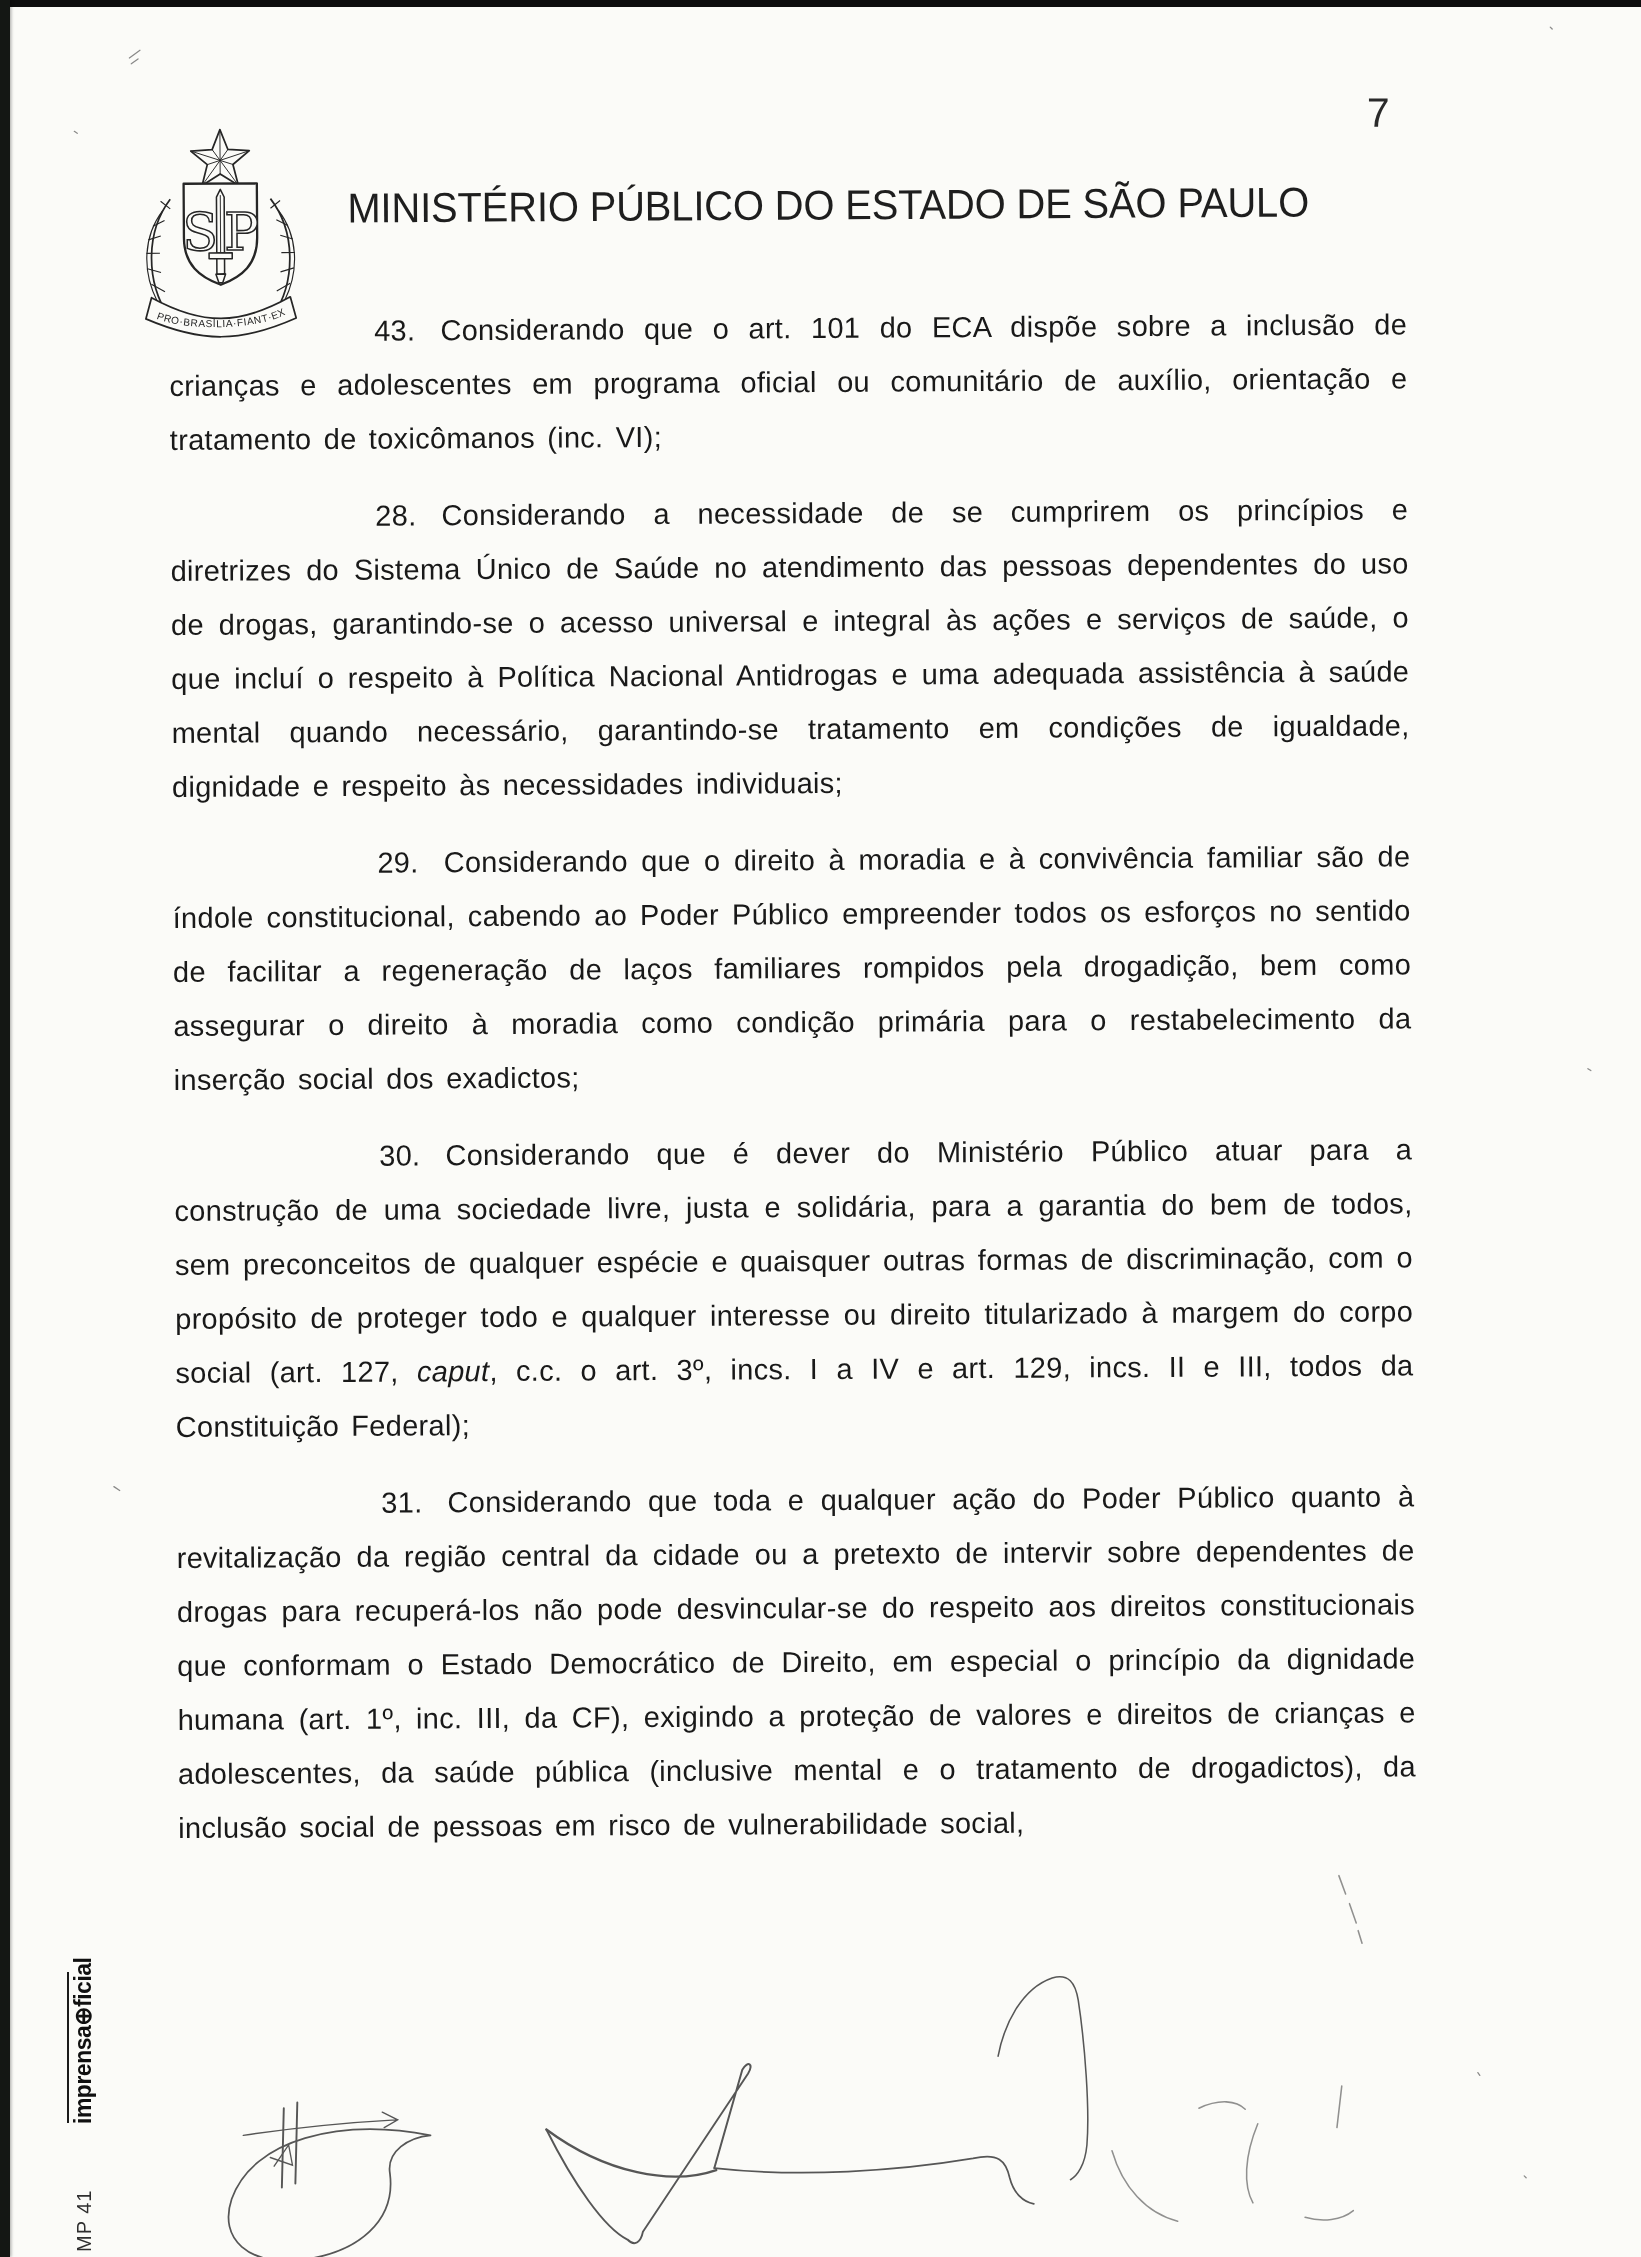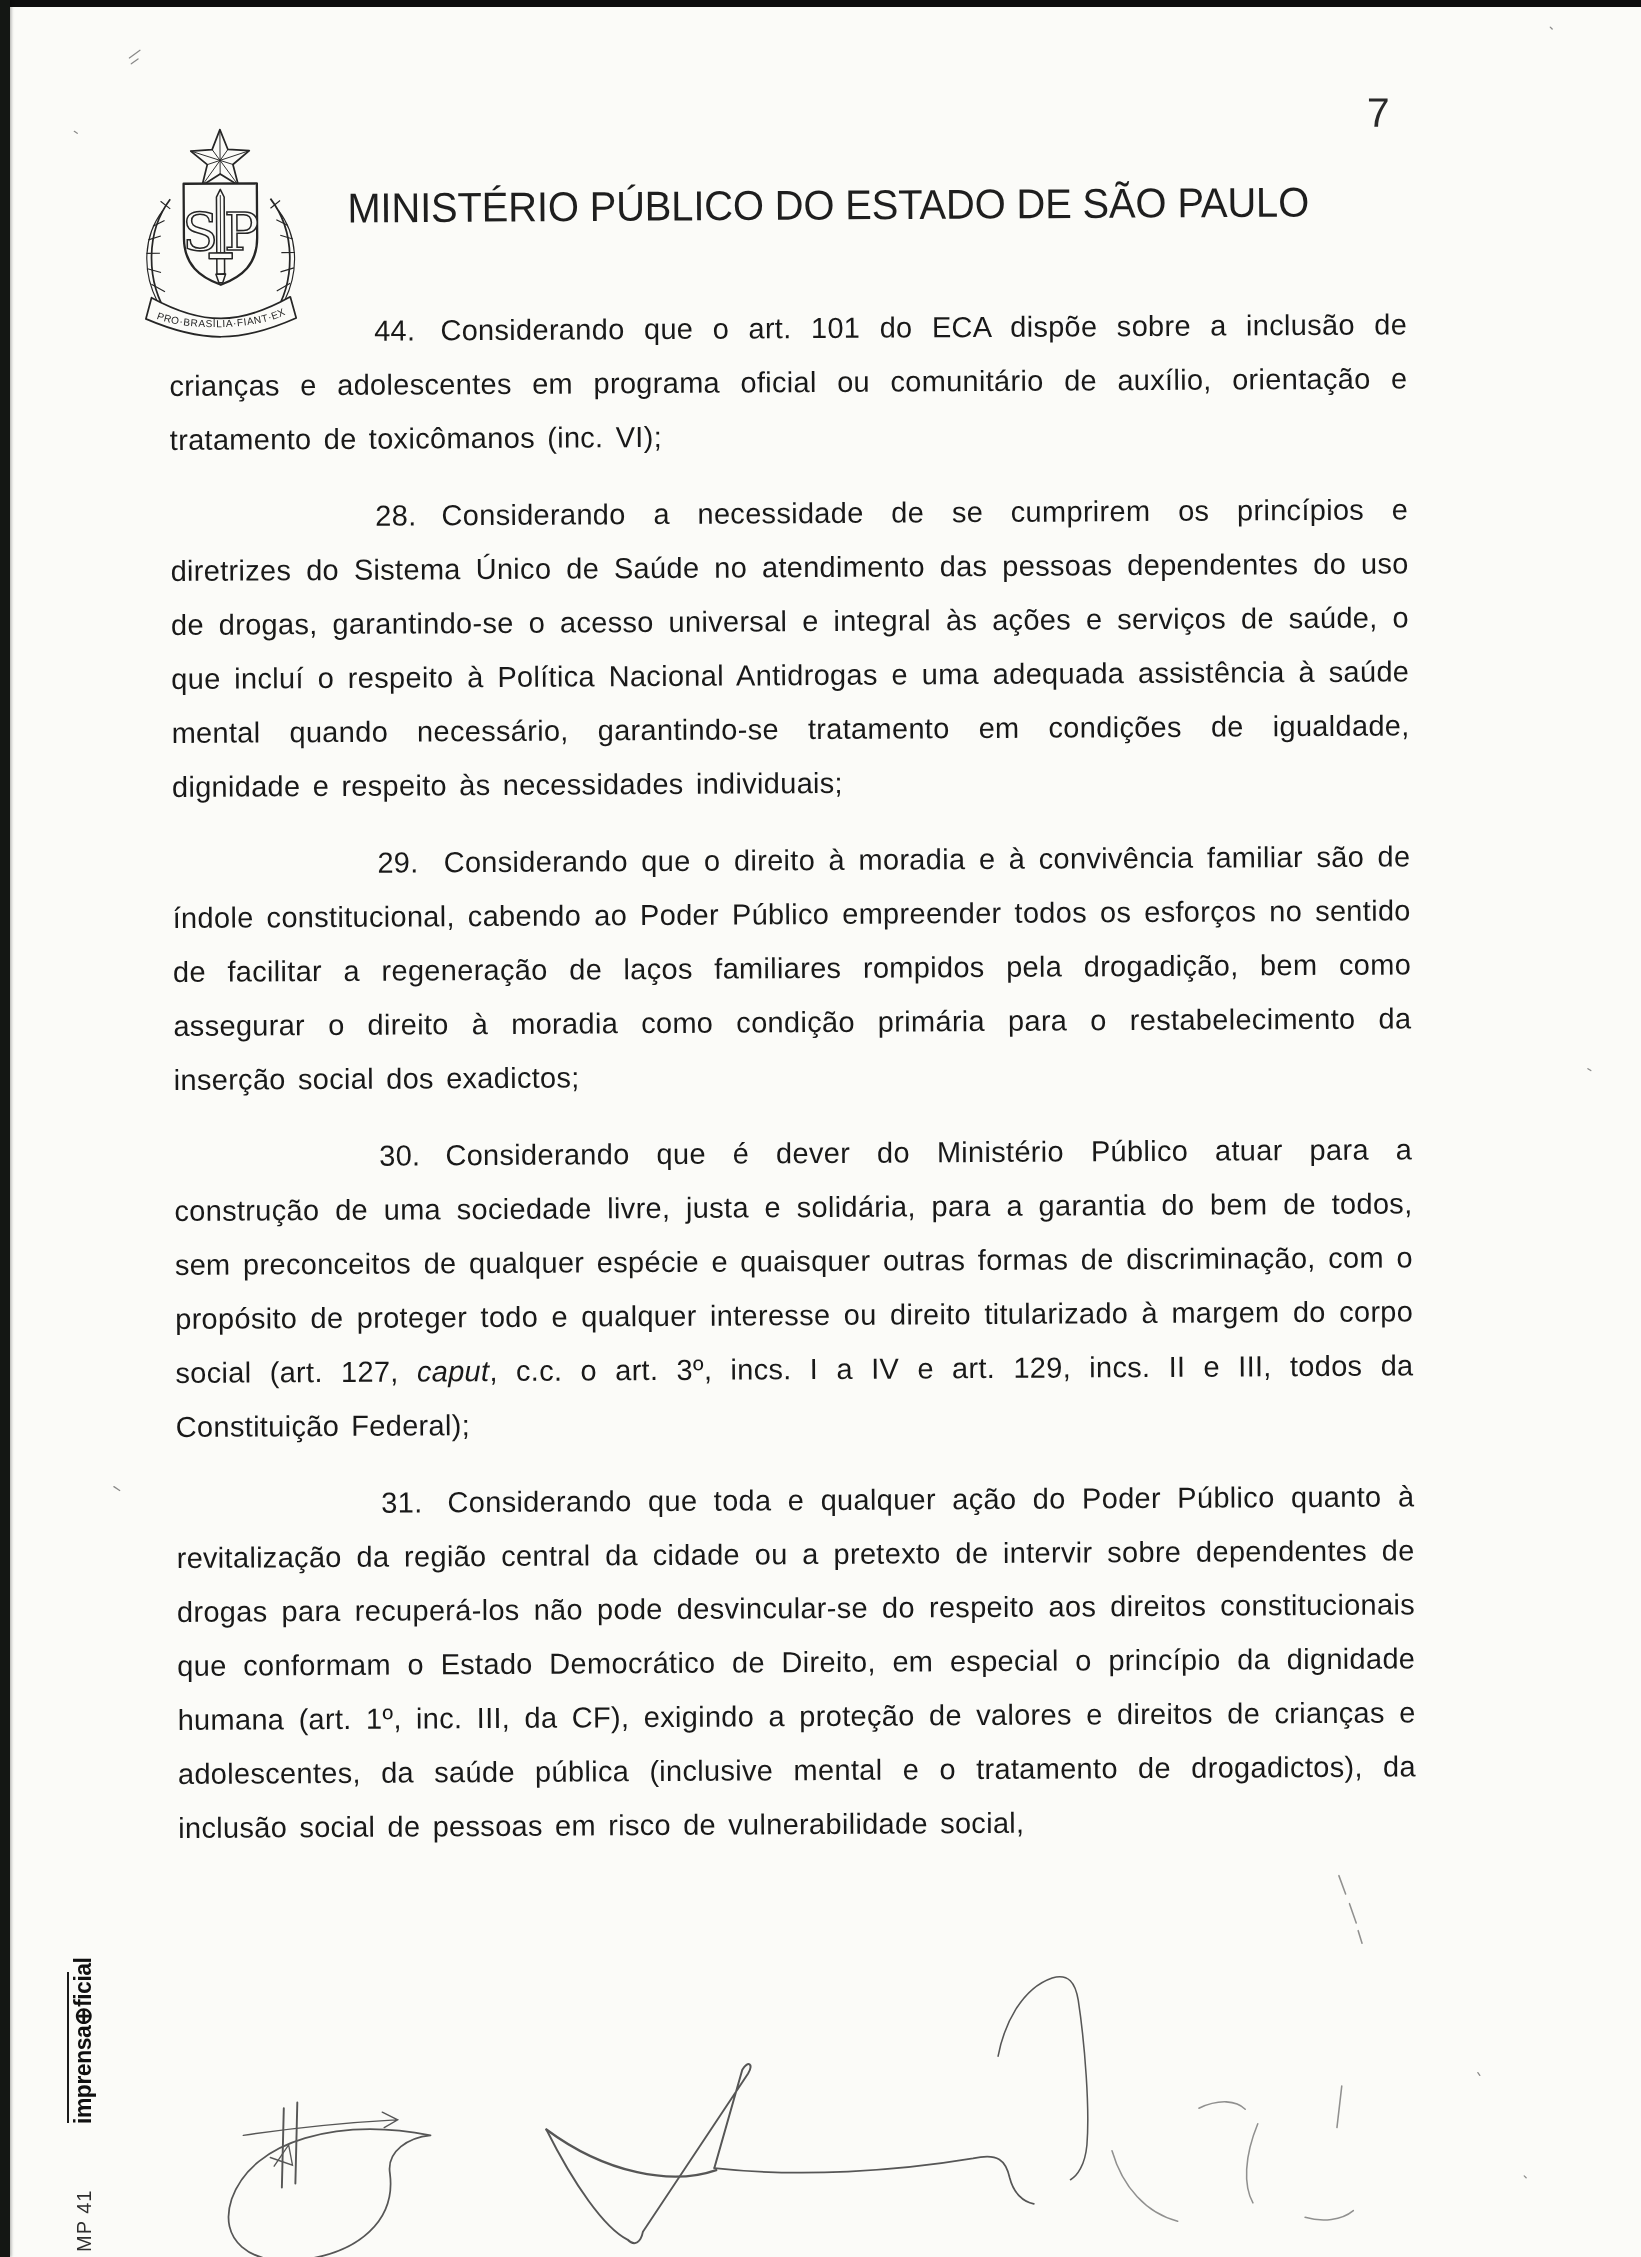--- a/index.html
+++ b/index.html
@@ -87,7 +87,7 @@
     <div class="page-number">7</div>
 
     <div class="doc-body">
-        <p><span class="pnum">44.</span><span>Considerando que o art. 101 do ECA dispõe sobre a inclusão de crianças e adolescentes em programa oficial ou comunitário de auxílio, orientação e tratamento de toxicômanos (inc. VI);</span></p>
+        <p><span class="pnum">43.</span><span>Considerando que o art. 101 do ECA dispõe sobre a inclusão de crianças e adolescentes em programa oficial ou comunitário de auxílio, orientação e tratamento de toxicômanos (inc. VI);</span></p>
         <p><span class="pnum">28.</span><span>Considerando a necessidade de se cumprirem os princípios e diretrizes do Sistema Único de Saúde no atendimento das pessoas dependentes do uso de drogas, garantindo-se o acesso universal e integral às ações e serviços de saúde, o que incluí o respeito à Política Nacional Antidrogas e uma adequada assistência à saúde mental quando necessário, garantindo-se tratamento em condições de igualdade, dignidade e respeito às necessidades individuais;</span></p>
         <p><span class="pnum">29.</span><span>Considerando que o direito à moradia e à convivência familiar são de índole constitucional, cabendo ao Poder Público empreender todos os esforços no sentido de facilitar a regeneração de laços familiares rompidos pela drogadição, bem como assegurar o direito à moradia como condição primária para o restabelecimento da inserção social dos exadictos;</span></p>
         <p><span class="pnum">30.</span><span>Considerando que é dever do Ministério Público atuar para a construção de uma sociedade livre, justa e solidária, para a garantia do bem de todos, sem preconceitos de qualquer espécie e quaisquer outras formas de discriminação, com o propósito de proteger todo e qualquer interesse ou direito titularizado à margem do corpo social (art. 127, </span><span style="font-style: italic;">caput</span><span>, c.c. o art. 3º, incs. I a IV e art. 129, incs. II e III, todos da Constituição Federal);</span></p>

